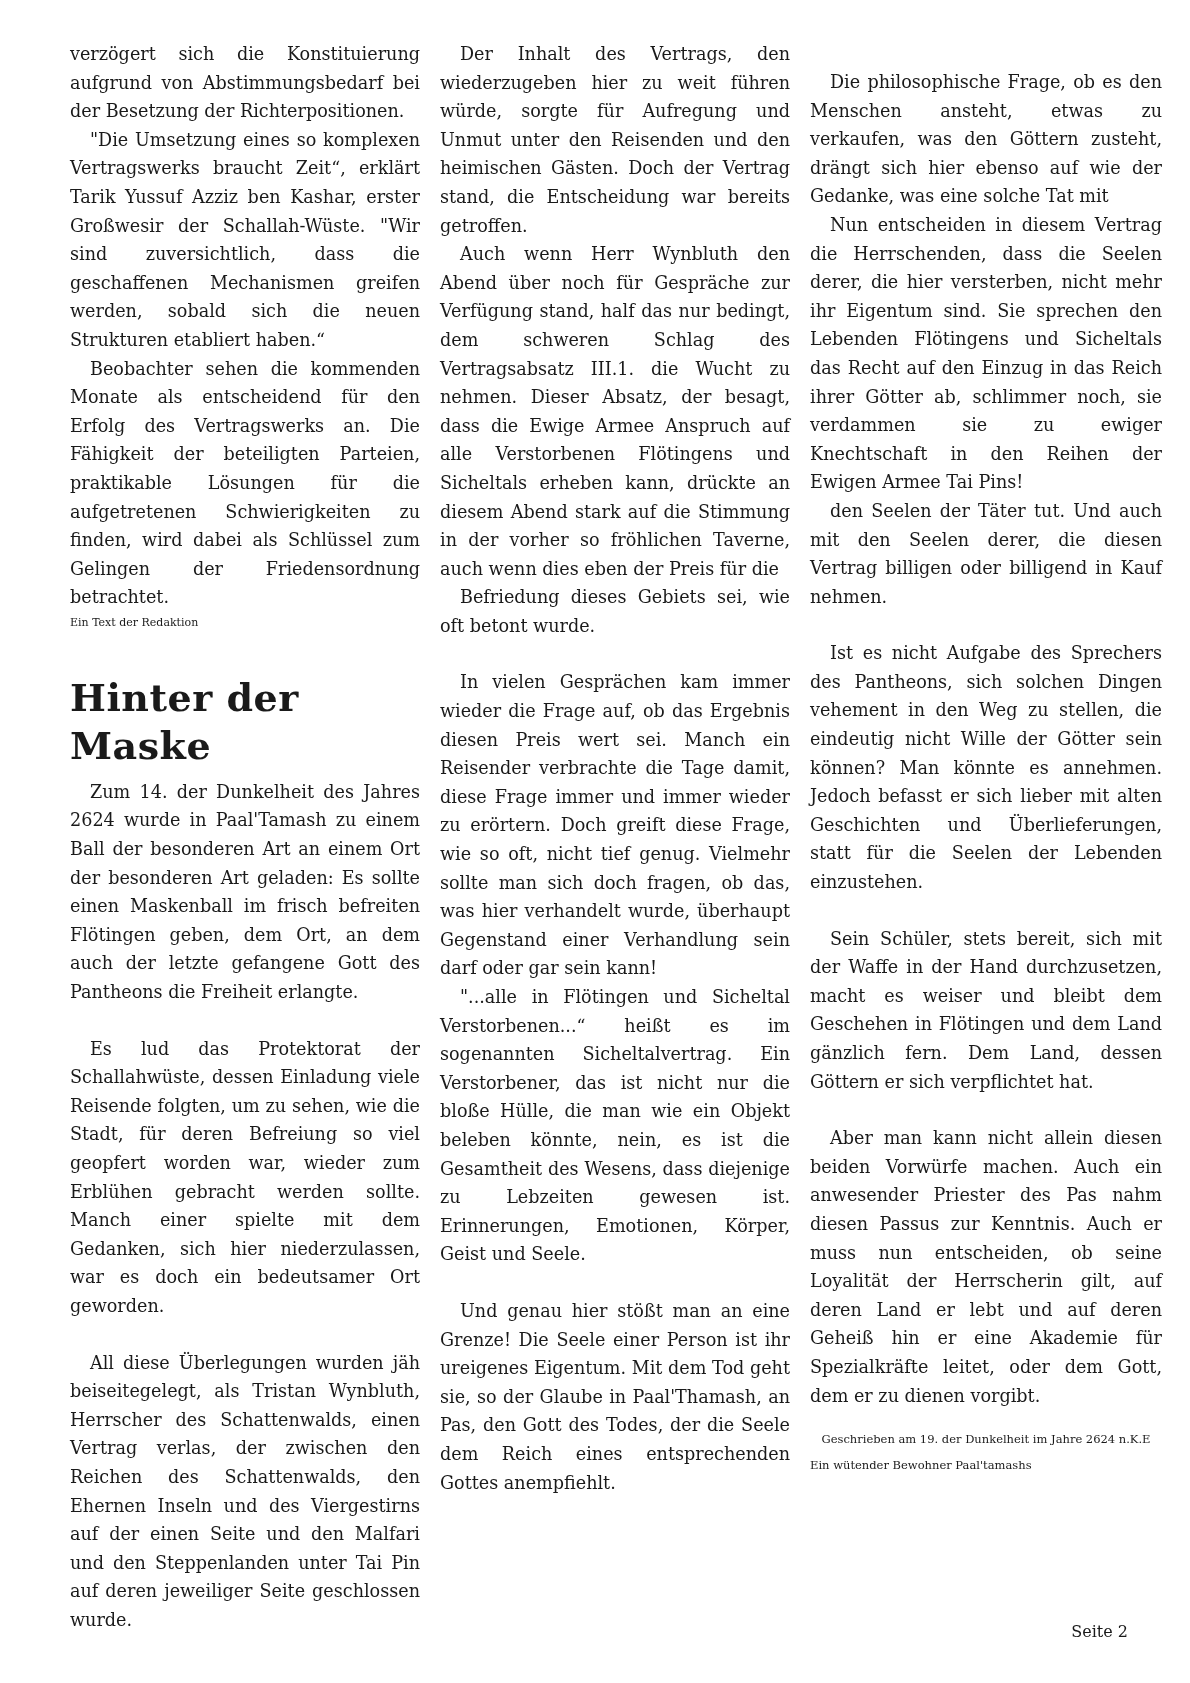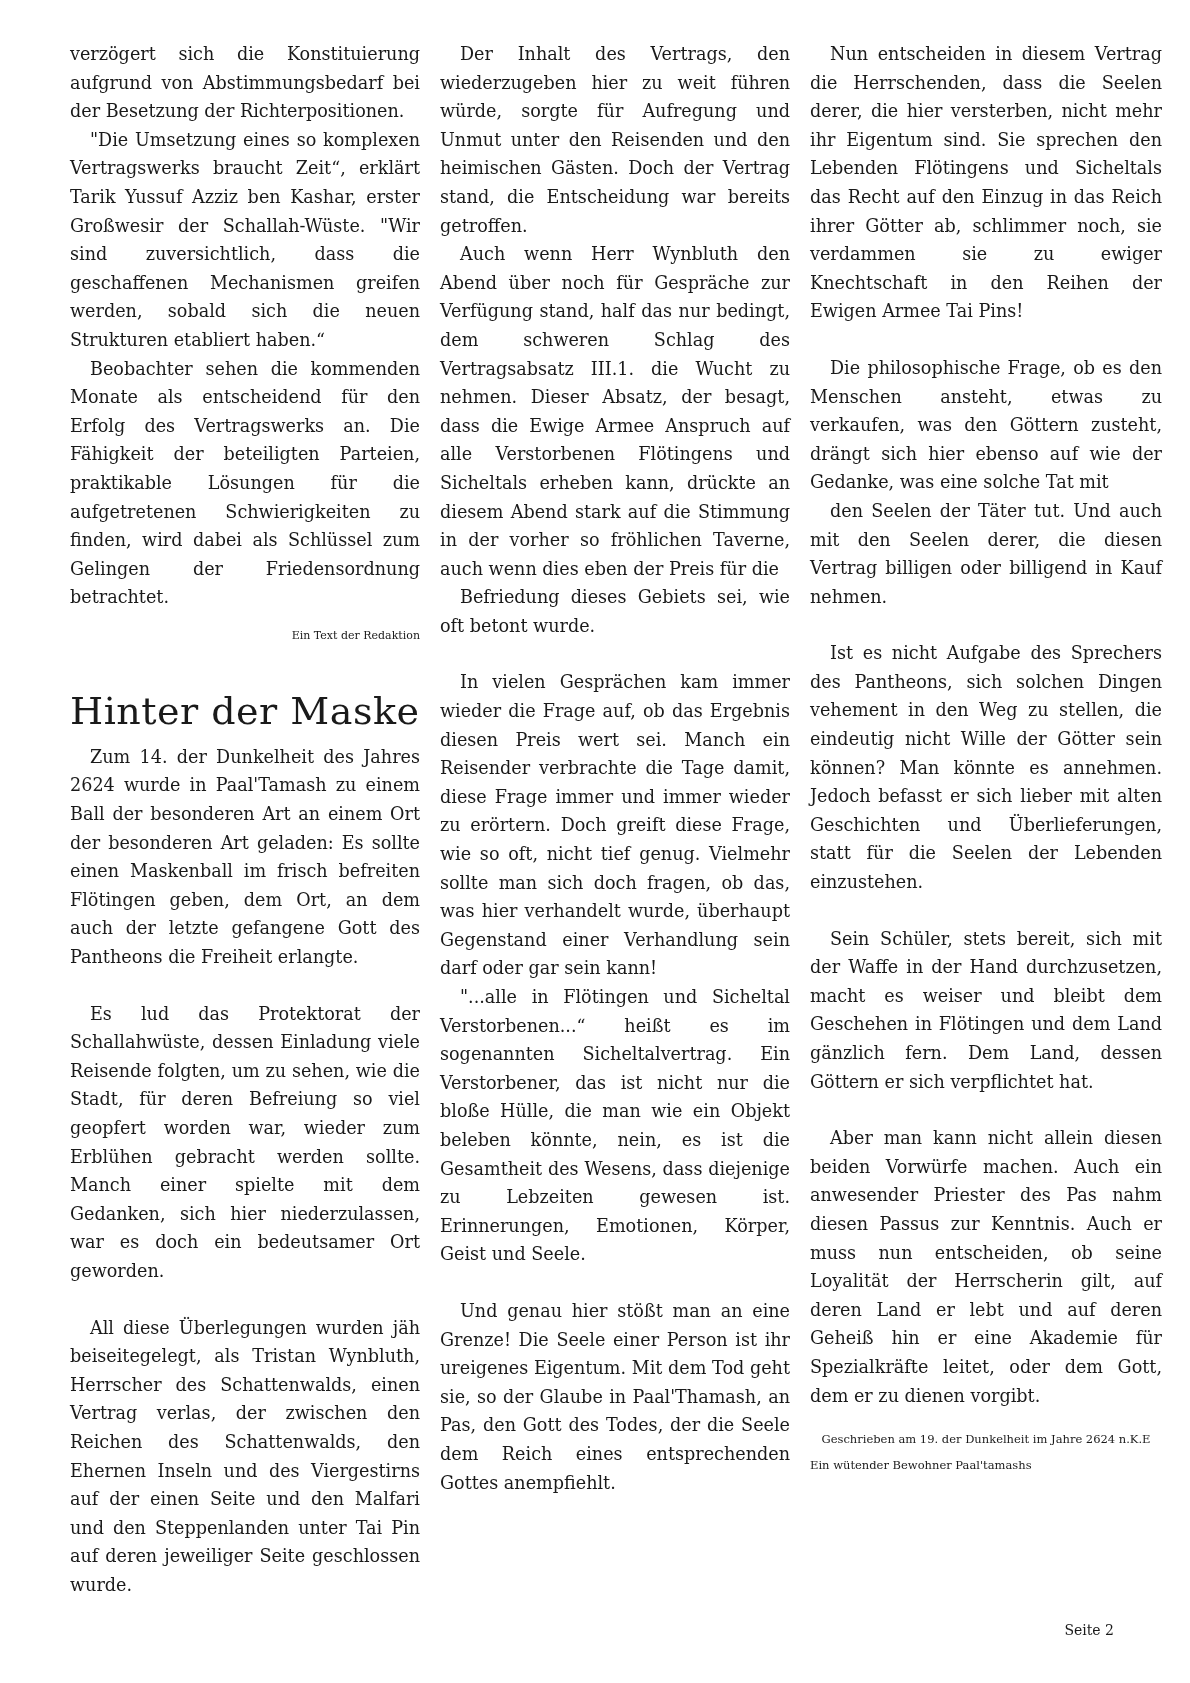--- a/index.html
+++ b/index.html
@@ -43,8 +43,8 @@
 </div>
 
 <div id="col3" class="col">
+  <p class="indent gap">Die philosophische Frage, ob es den Menschen ansteht, etwas zu verkaufen, was den Göttern zusteht, drängt sich hier ebenso auf wie der Gedanke, was eine solche Tat mit</p>
   <p class="indent">Nun entscheiden in diesem Vertrag die Herrschenden, dass die Seelen derer, die hier versterben, nicht mehr ihr Eigentum sind. Sie sprechen den Lebenden Flötingens und Sicheltals das Recht auf den Einzug in das Reich ihrer Götter ab, schlimmer noch, sie verdammen sie zu ewiger Knechtschaft in den Reihen der Ewigen Armee Tai Pins!</p>
-  <p class="indent gap">Die philosophische Frage, ob es den Menschen ansteht, etwas zu verkaufen, was den Göttern zusteht, drängt sich hier ebenso auf wie der Gedanke, was eine solche Tat mit</p>
   <p class="indent">den Seelen der Täter tut. Und auch mit den Seelen derer, die diesen Vertrag billigen oder billigend in Kauf nehmen.</p>
   <p class="indent gap">Ist es nicht Aufgabe des Sprechers des Pantheons, sich solchen Dingen vehement in den Weg zu stellen, die eindeutig nicht Wille der Götter sein können? Man könnte es annehmen. Jedoch befasst er sich lieber mit alten Geschichten und Überlieferungen, statt für die Seelen der Lebenden einzustehen.</p>
   <p class="indent gap">Sein Schüler, stets bereit, sich mit der Waffe in der Hand durchzusetzen, macht es weiser und bleibt dem Geschehen in Flötingen und dem Land gänzlich fern. Dem Land, dessen Göttern er sich verpflichtet hat.</p>

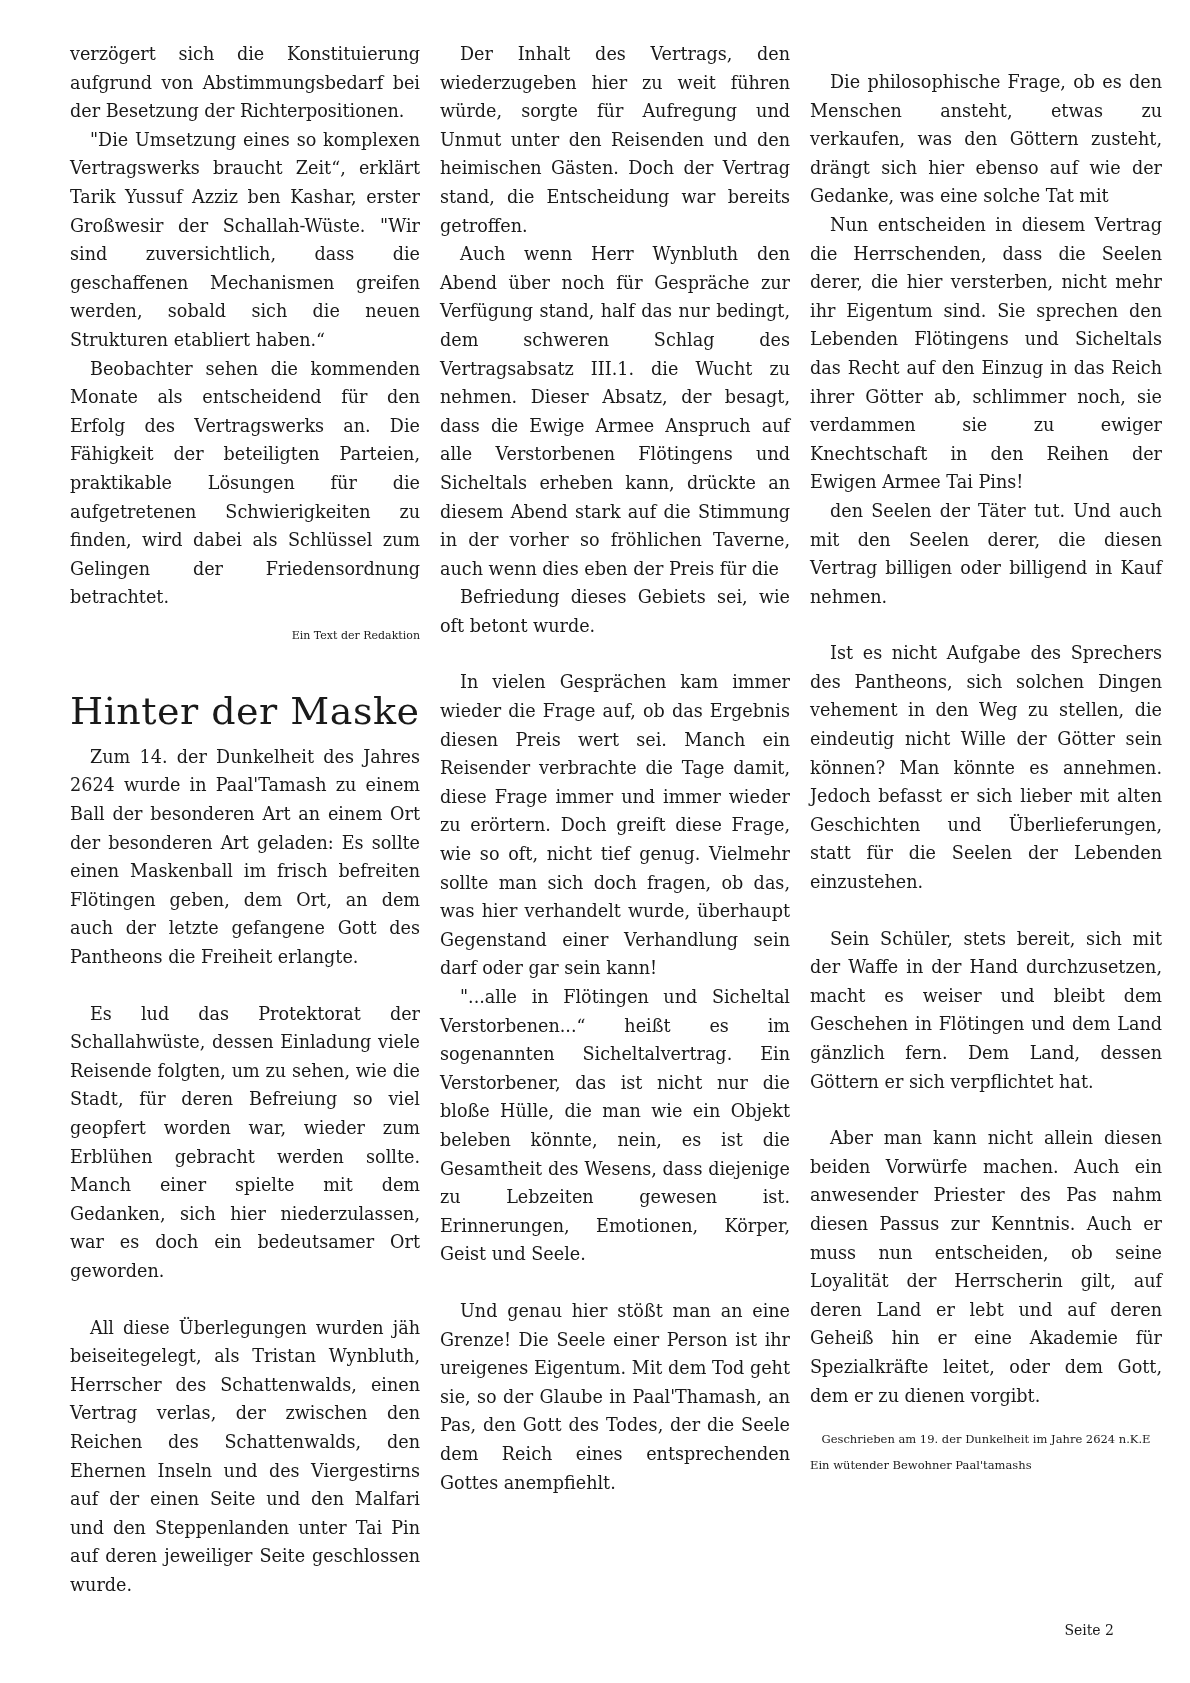--- a/index.html
+++ b/index.html
@@ -12,7 +12,7 @@
   p { margin: 0; font-size: 17.6px; line-height: 28.6px; text-align: justify; hyphens: none; }
   p.indent { text-indent: 20px; }
   p.gap { margin-top: 28px; }
-  .credit { font-size: 11px; line-height: 18px; text-align: right; margin-top: 15px; }
+  .credit { font-size: 11px; line-height: 18px; margin-top: 2px; }
   h1 { font-family: "DejaVu Serif", "Liberation Serif", serif; font-weight: normal; font-size: 38px;
        line-height: 48px; margin: 42px 0 8px 0; letter-spacing: 0.5px; }
   .sig { font-size: 11.5px; line-height: 18px; text-align: center; margin-top: 20px; }

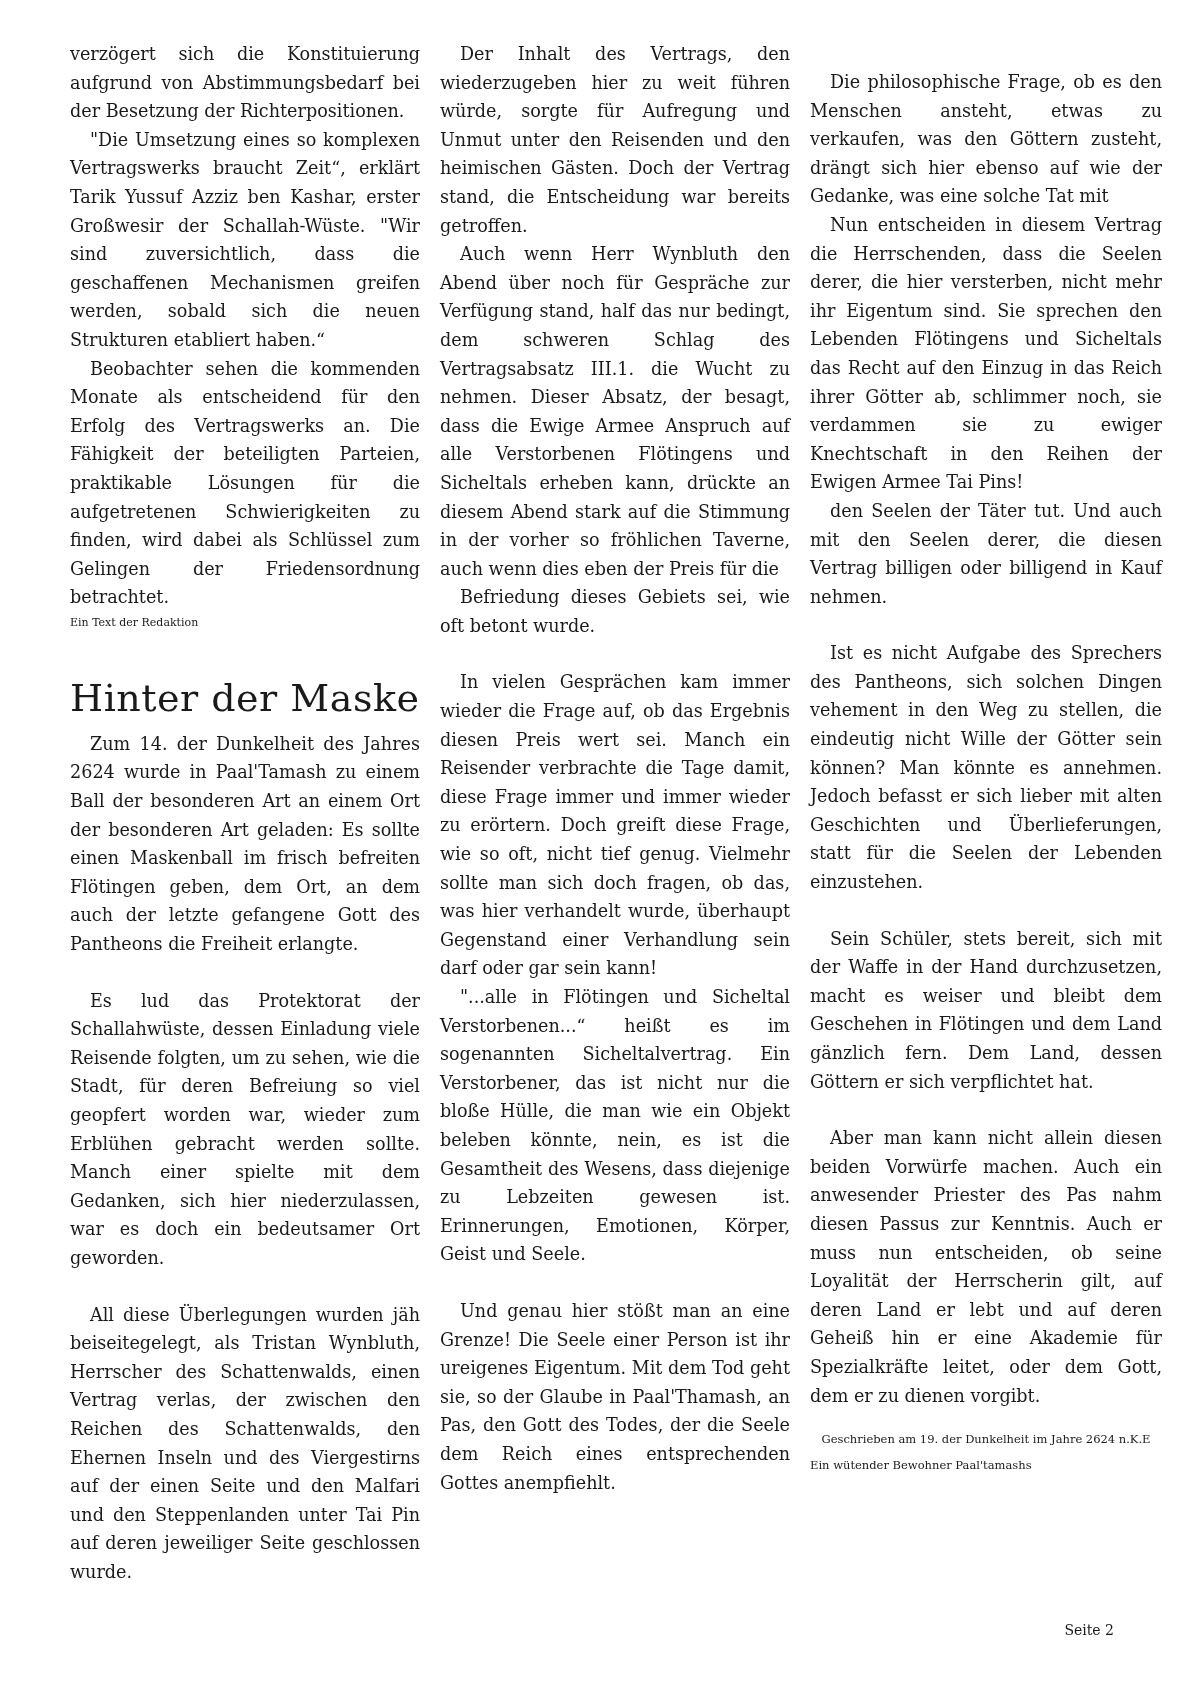--- a/index.html
+++ b/index.html
@@ -13,7 +13,7 @@
   p.indent { text-indent: 20px; }
   p.gap { margin-top: 28px; }
   .credit { font-size: 11px; line-height: 18px; margin-top: 2px; }
-  h1 { font-family: "DejaVu Serif", "Liberation Serif", serif; font-weight: normal; font-size: 38px;
+  h1 { font-family: "DejaVu Serif", "Liberation Serif", serif; font-weight: bold; font-size: 38px;
        line-height: 48px; margin: 42px 0 8px 0; letter-spacing: 0.5px; }
   .sig { font-size: 11.5px; line-height: 18px; text-align: center; margin-top: 20px; }
   .sig2 { font-size: 11.5px; line-height: 18px; margin-top: 8px; }

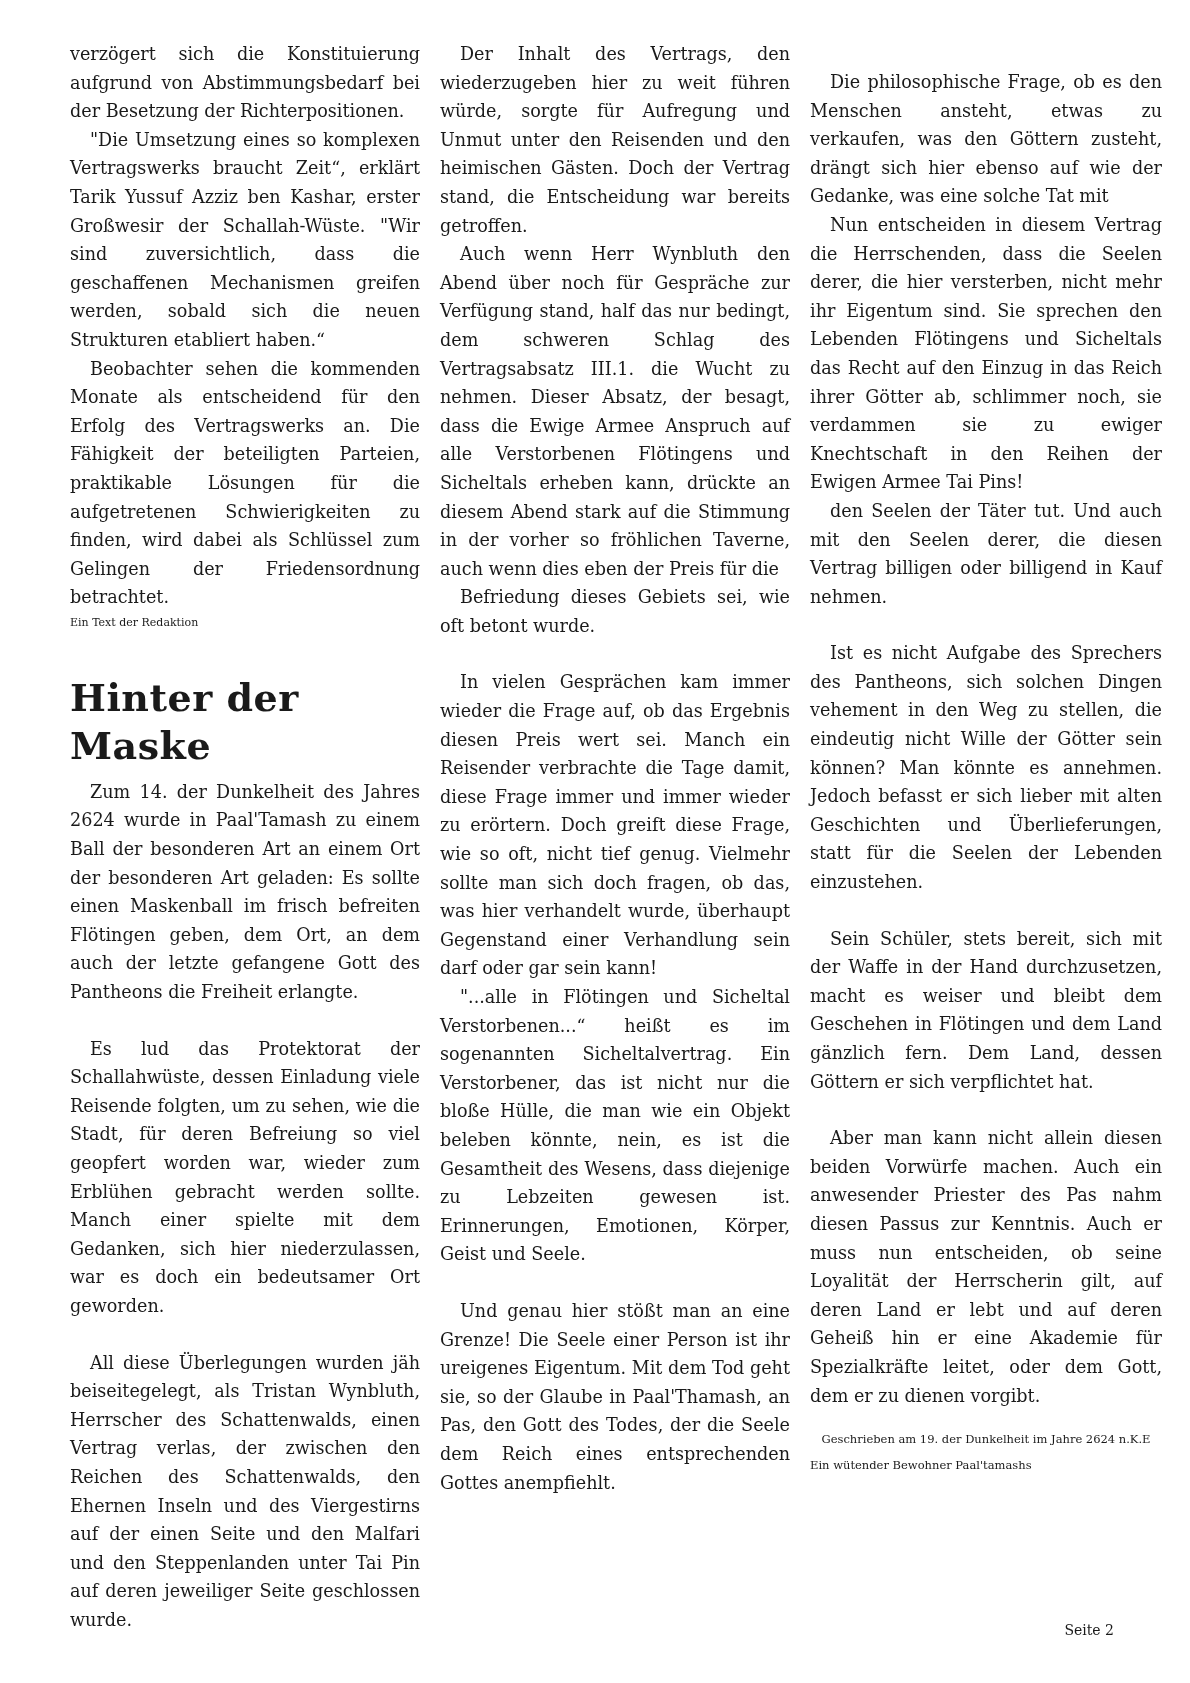--- a/index.html
+++ b/index.html
@@ -17,7 +17,7 @@
        line-height: 48px; margin: 42px 0 8px 0; letter-spacing: 0.5px; }
   .sig { font-size: 11.5px; line-height: 18px; text-align: center; margin-top: 20px; }
   .sig2 { font-size: 11.5px; line-height: 18px; margin-top: 8px; }
-  #page-number { position: absolute; right: 76px; top: 1622px; font-size: 14px; }
+  #page-number { position: absolute; right: 62px; top: 1622px; font-size: 16px; }
 </style>
 </head>
 <body>

